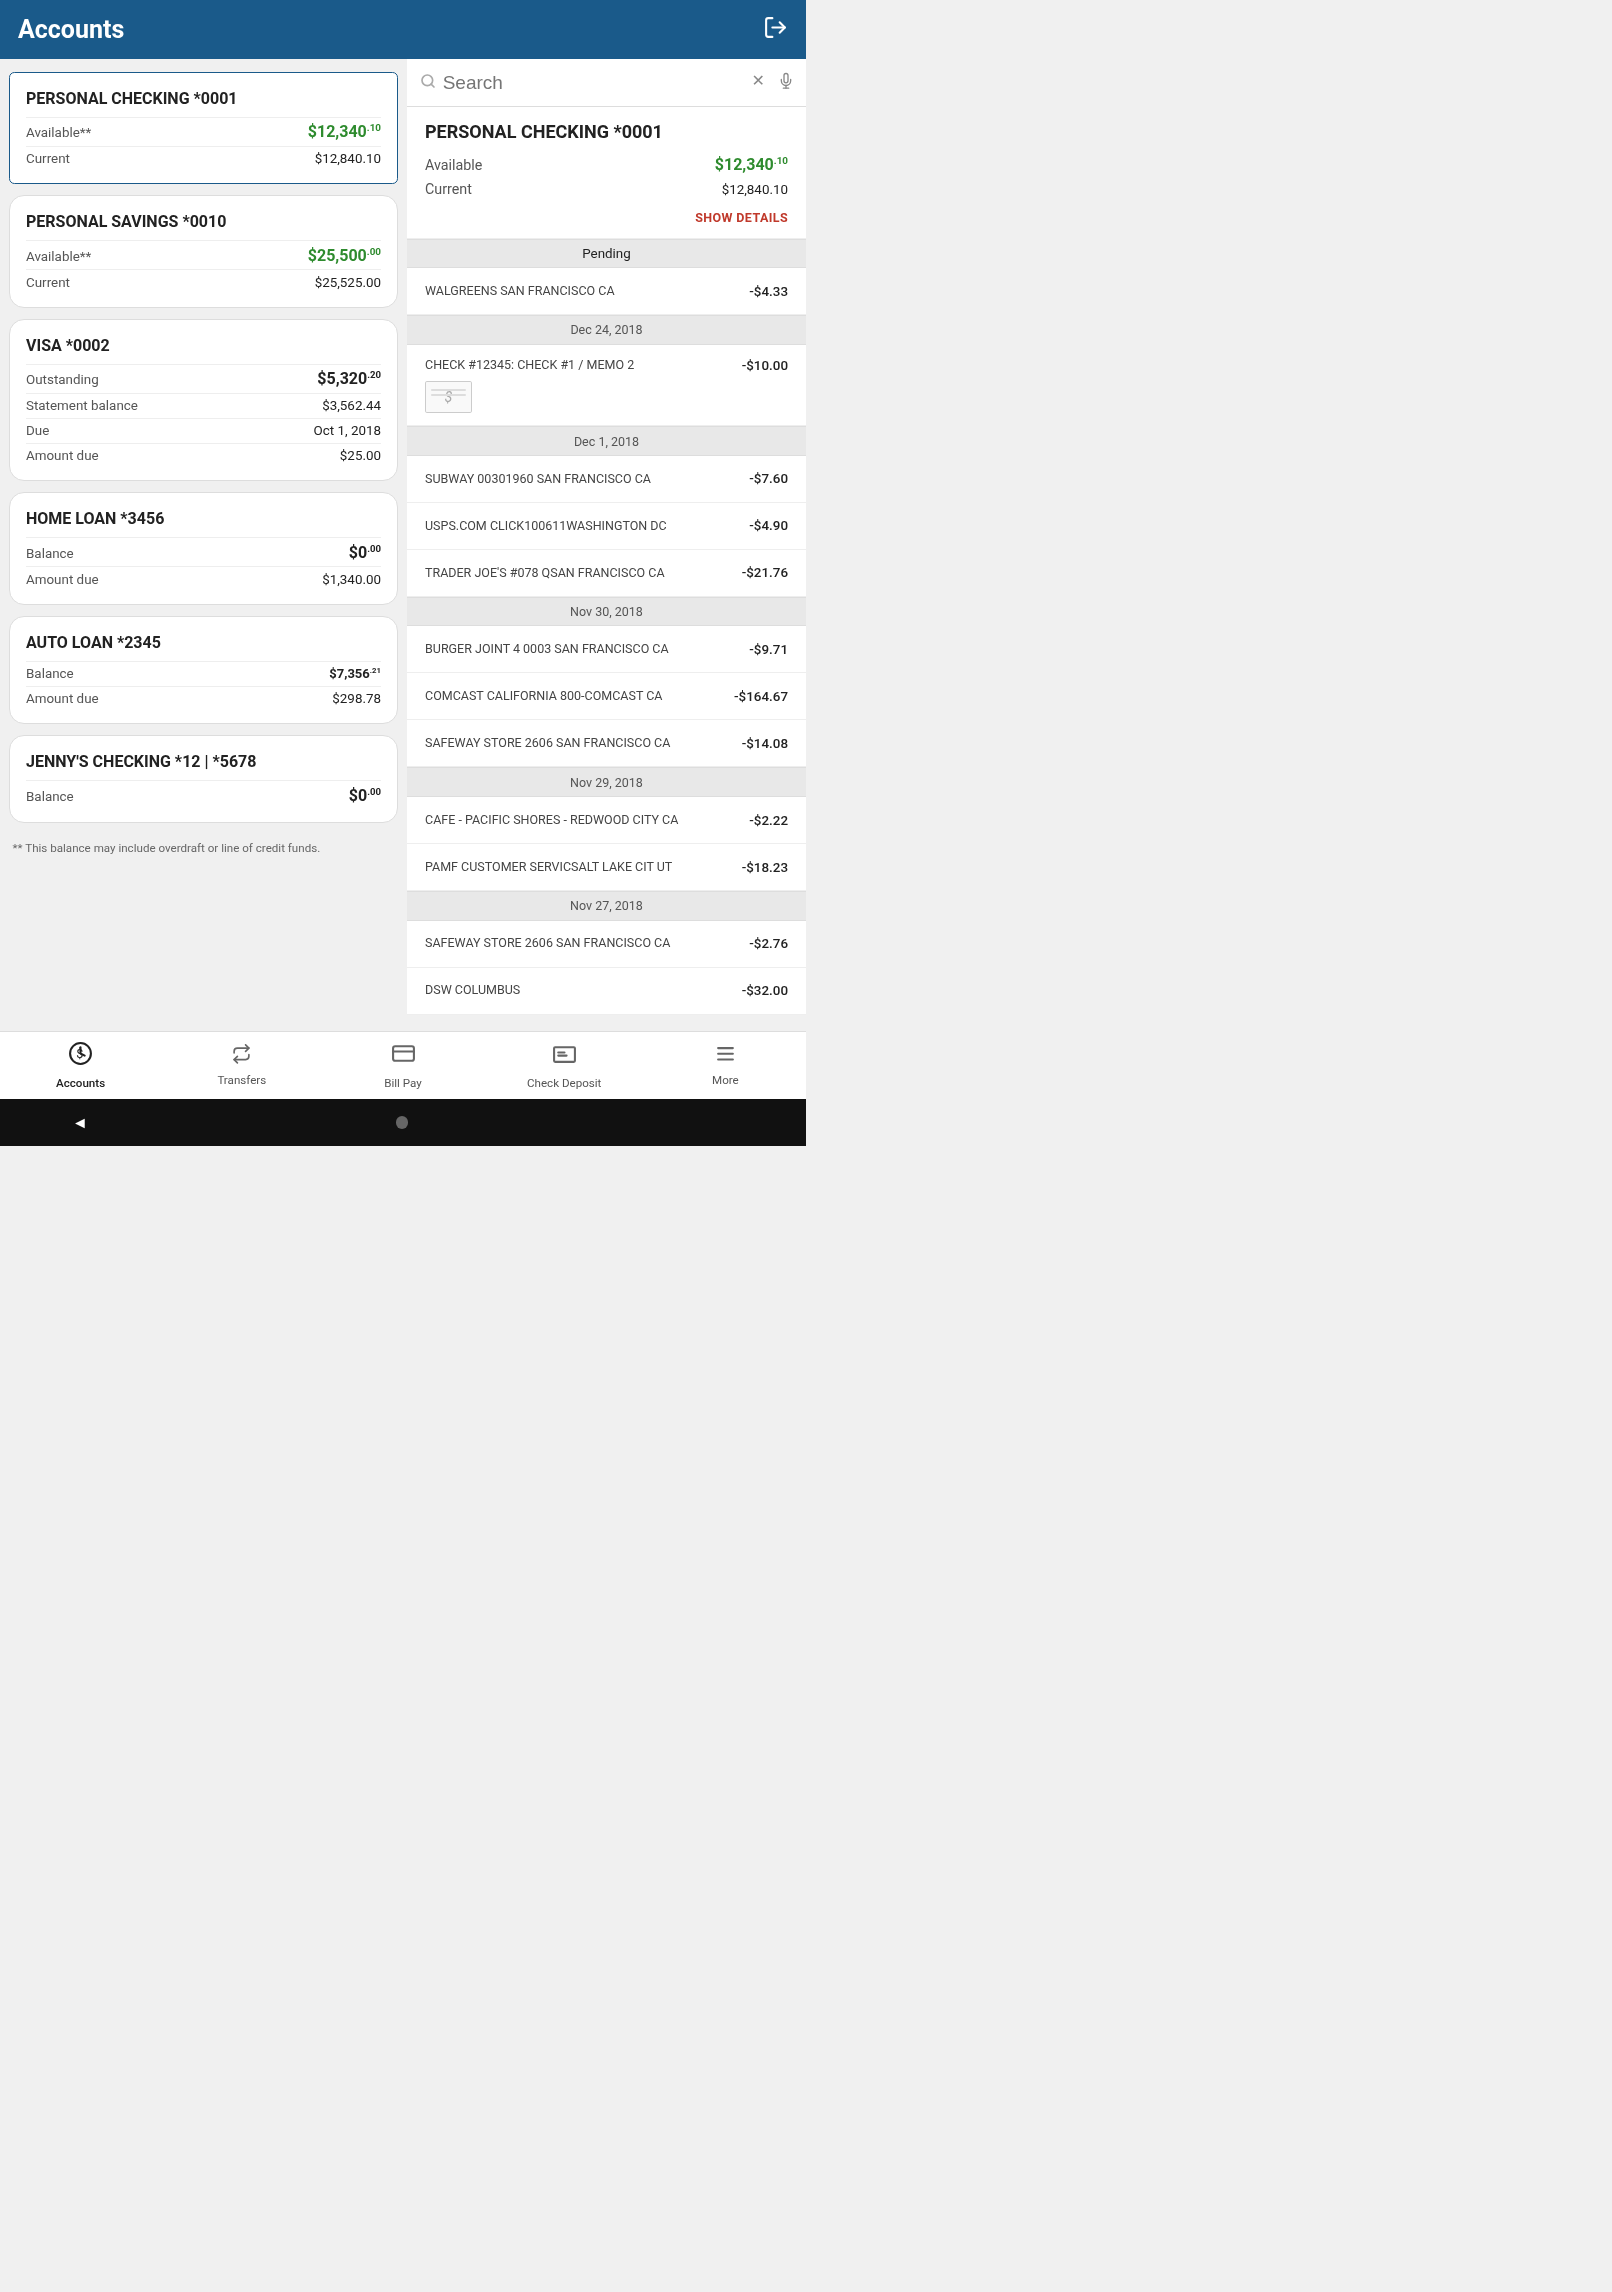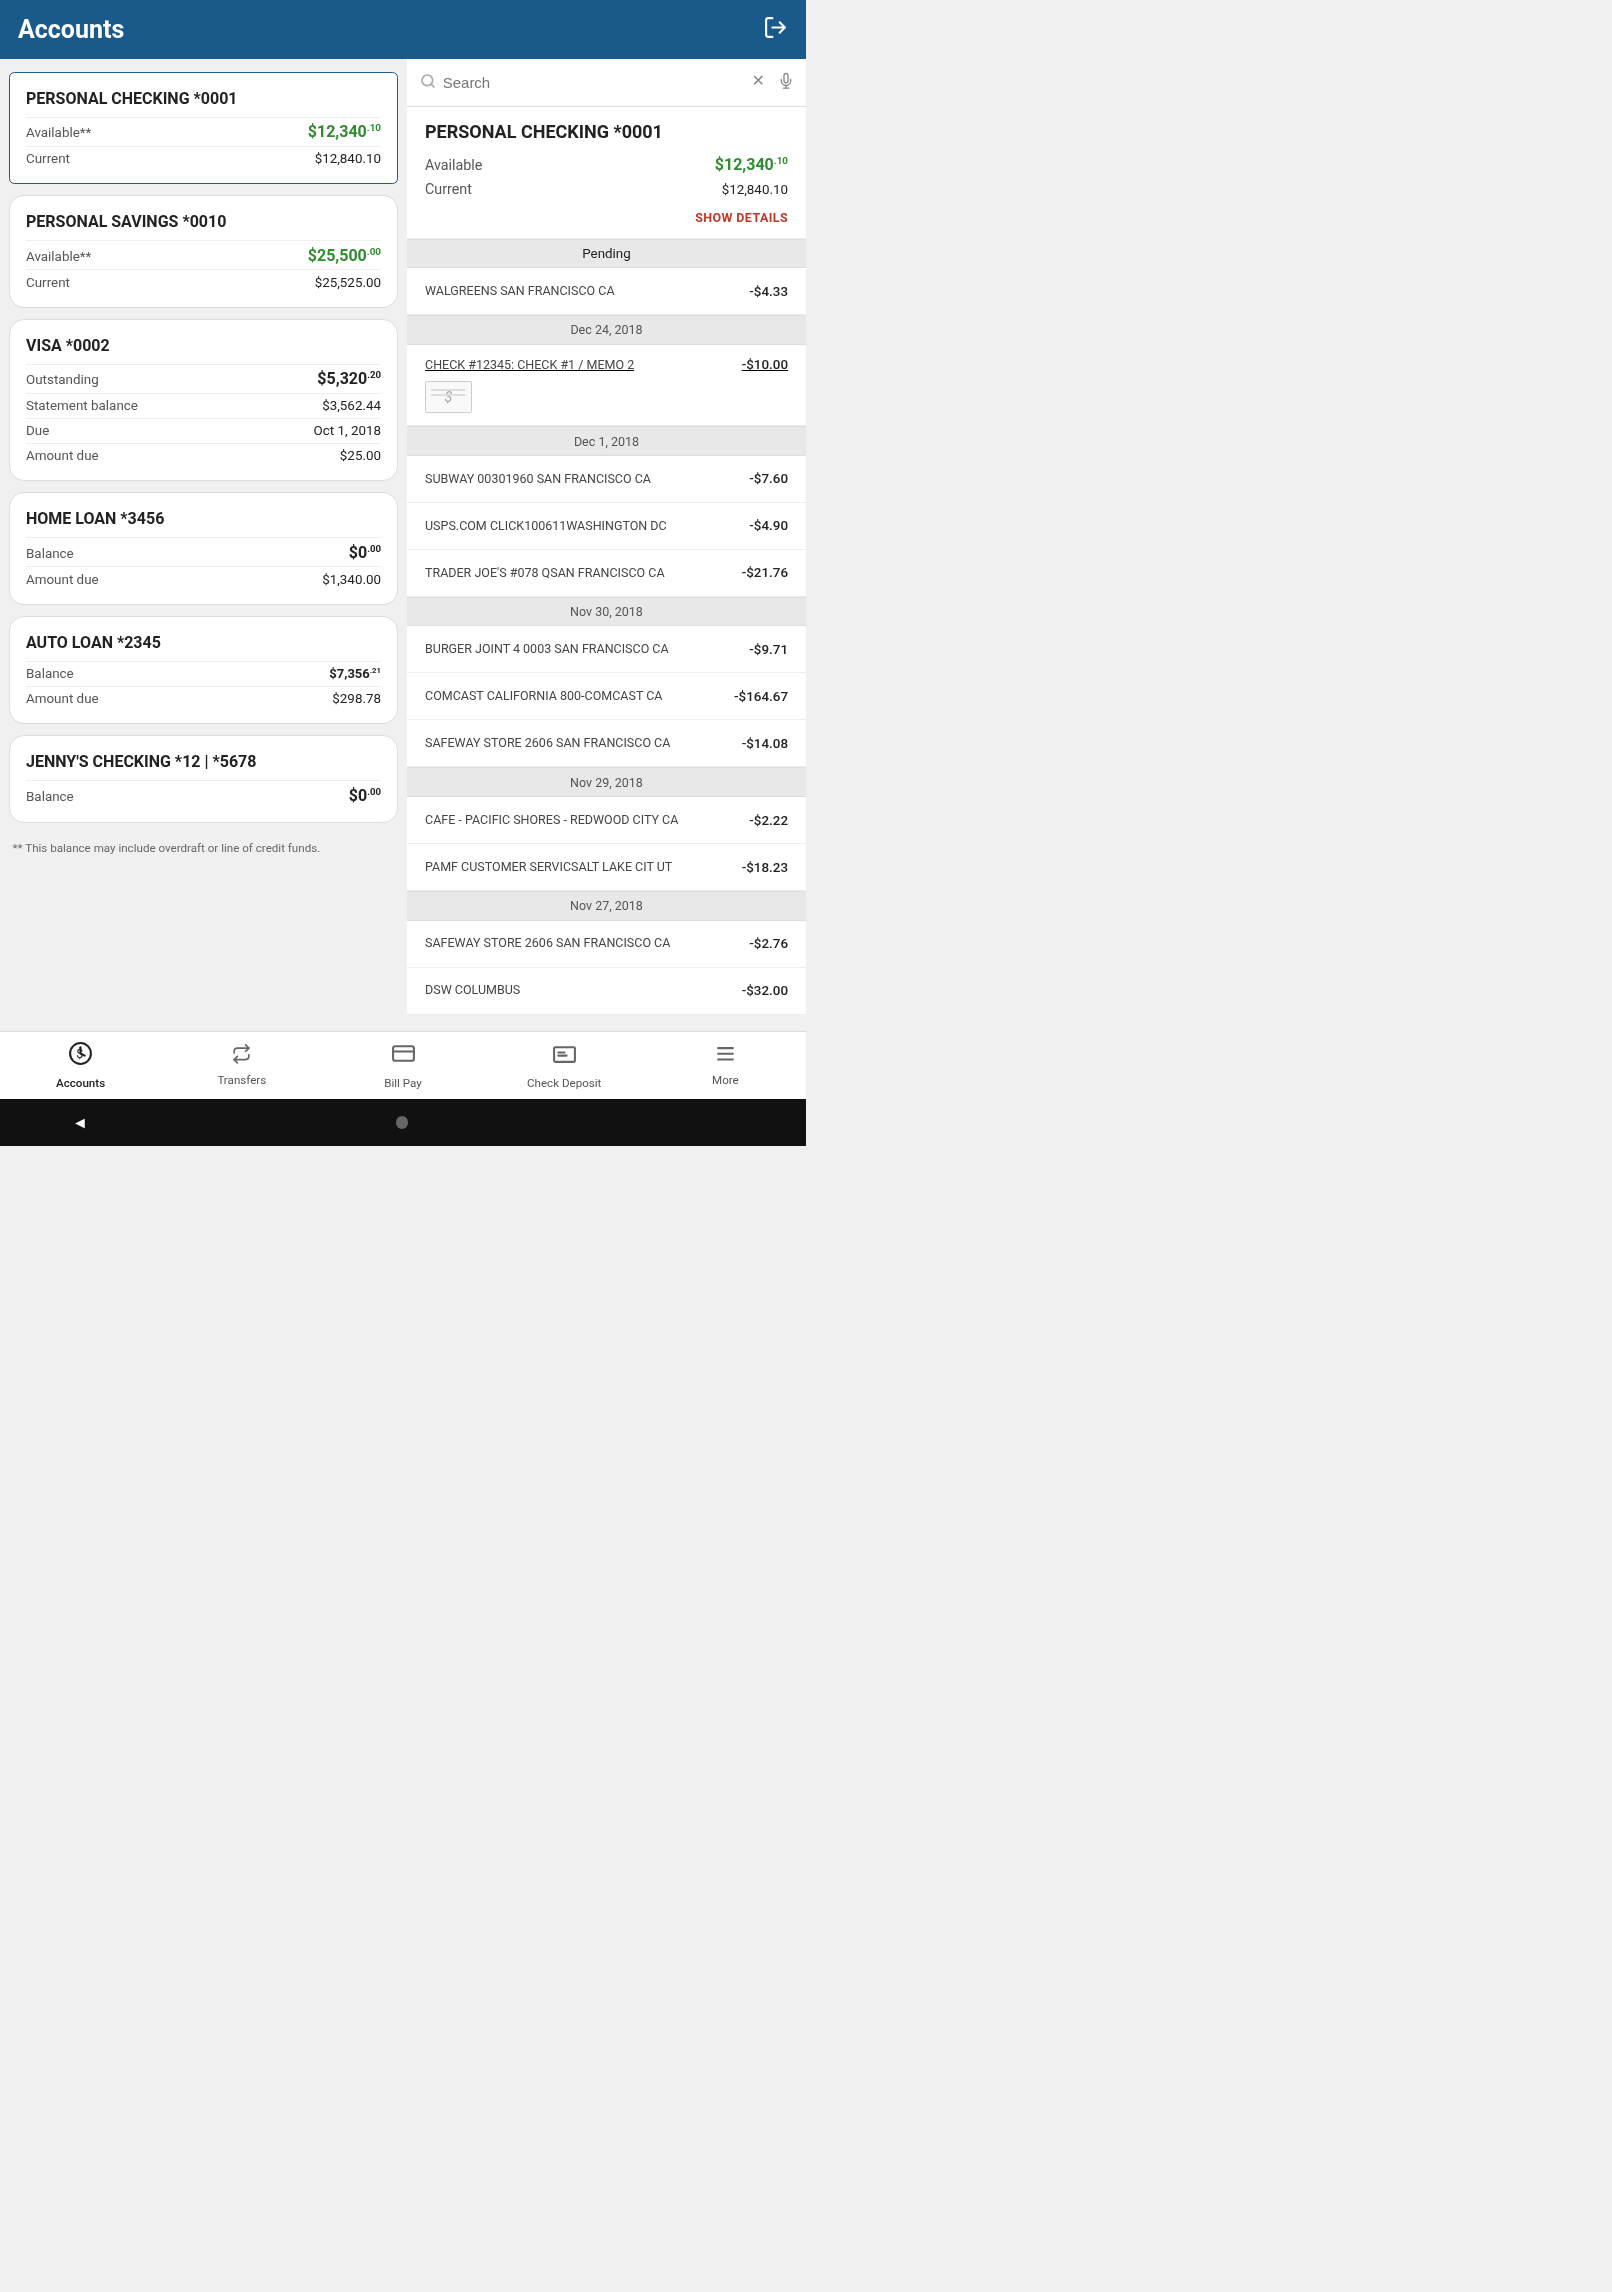--- a/index.html
+++ b/index.html
@@ -100,7 +100,7 @@
       flex: 1;
       border: none;
       outline: none;
-      font-size: 15px;
+      font-size: 19px;
       color: #aaa;
       background: transparent;
     }

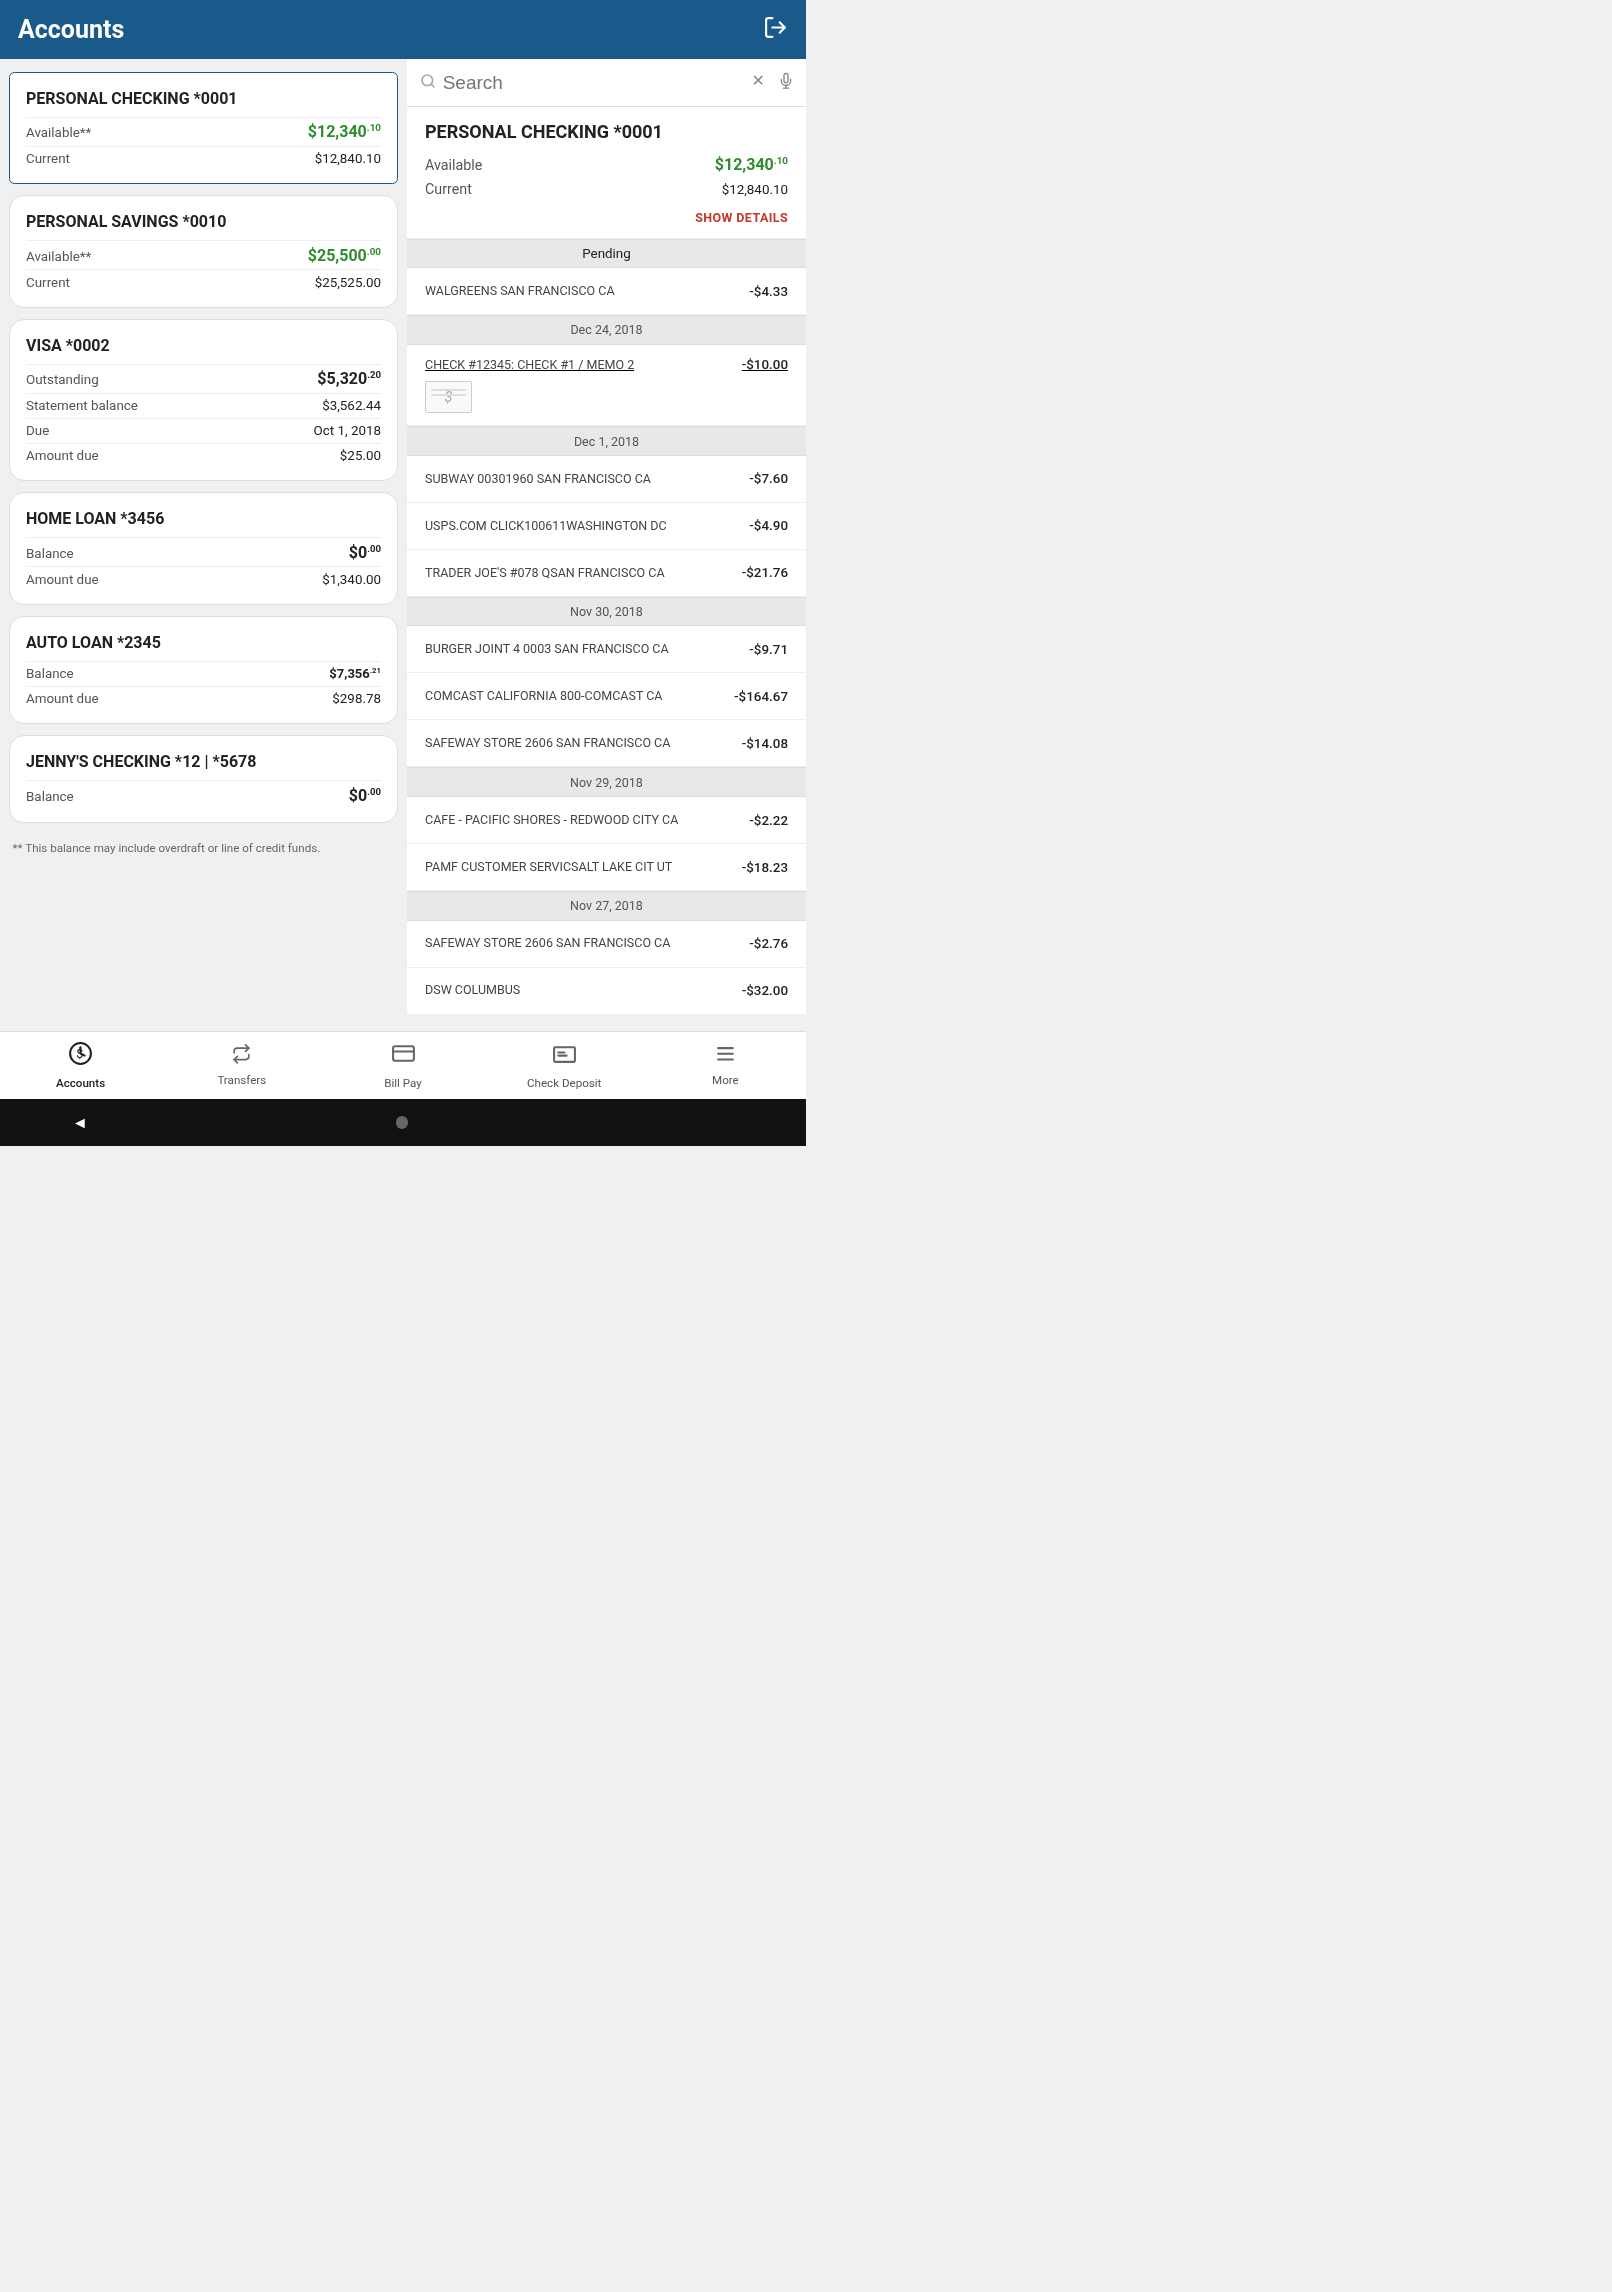--- a/index.html
+++ b/index.html
@@ -190,8 +190,7 @@
       display: flex;
       width: 100%;
       justify-content: space-between;
-      align-items: flex-start;
-      text-decoration: underline;
+      align-items: center;
     }
     .check-thumb {
       width: 47px;

